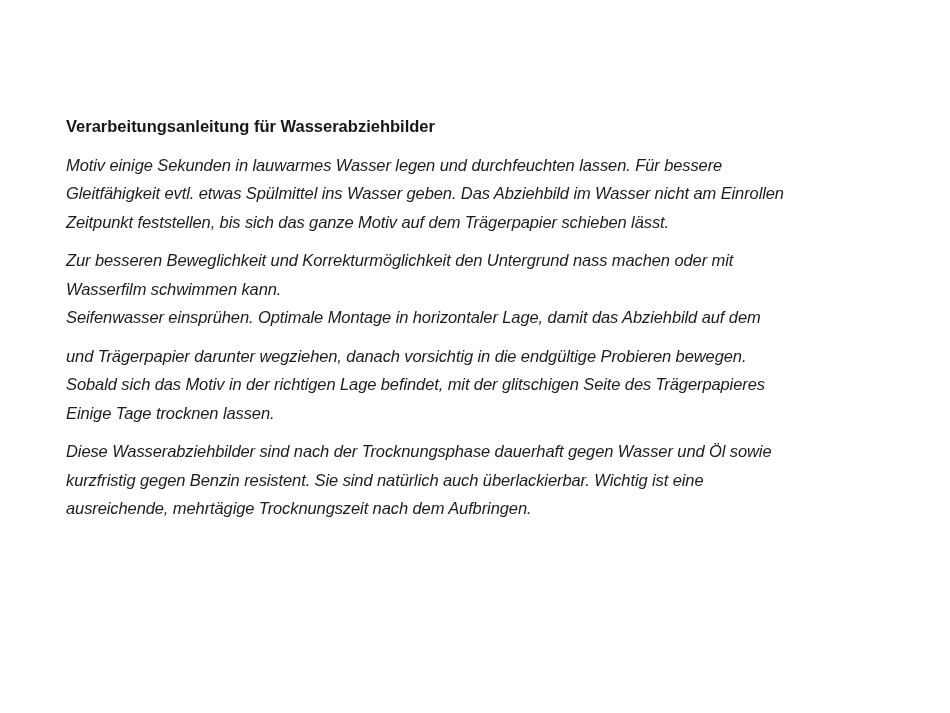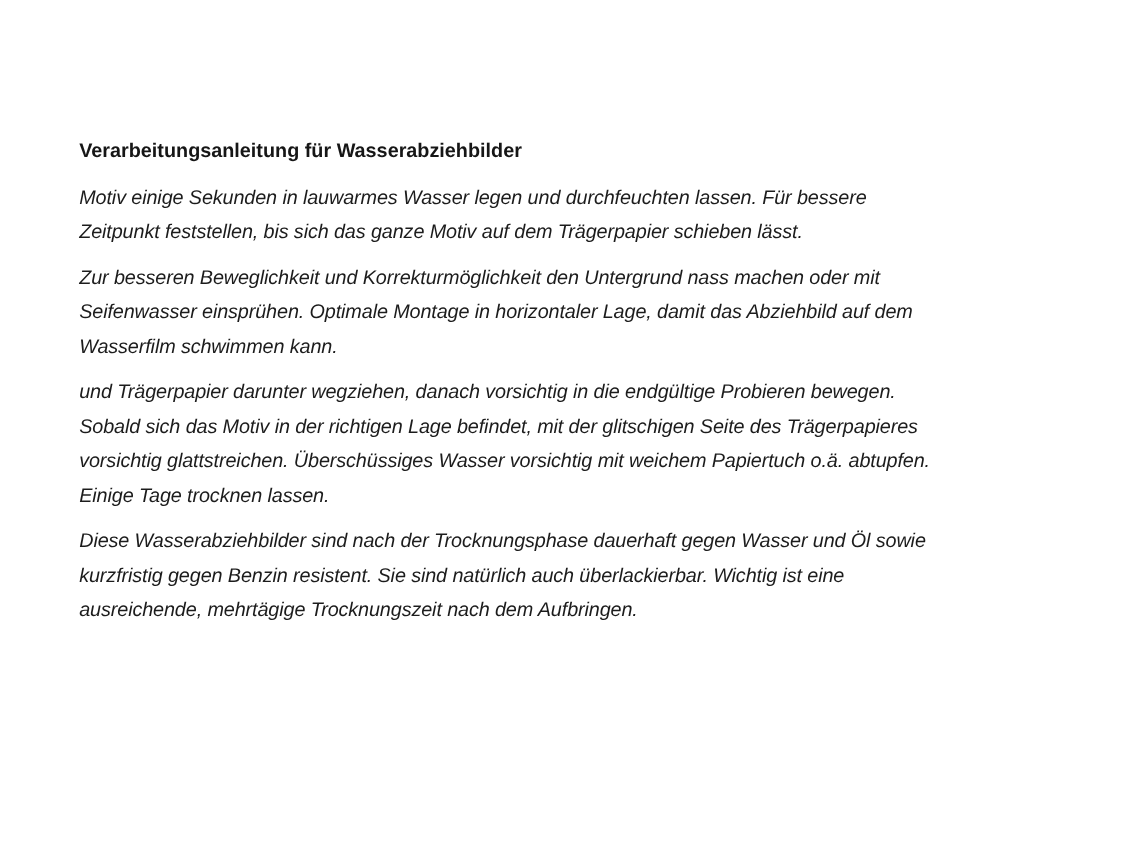--- a/index.html
+++ b/index.html
@@ -45,6 +45,7 @@
 
   <div class="paragraph">
     <div class="text-line">Motiv einige Sekunden in lauwarmes Wasser legen und durchfeuchten lassen. Für bessere</div>
+    <div class="text-line">Gleitfähigkeit evtl. etwas Spülmittel ins Wasser geben. Das Abziehbild im Wasser nicht am Einrollen</div>
     <div class="text-line">Zeitpunkt feststellen, bis sich das ganze Motiv auf dem Trägerpapier schieben lässt.</div>
   </div>
 

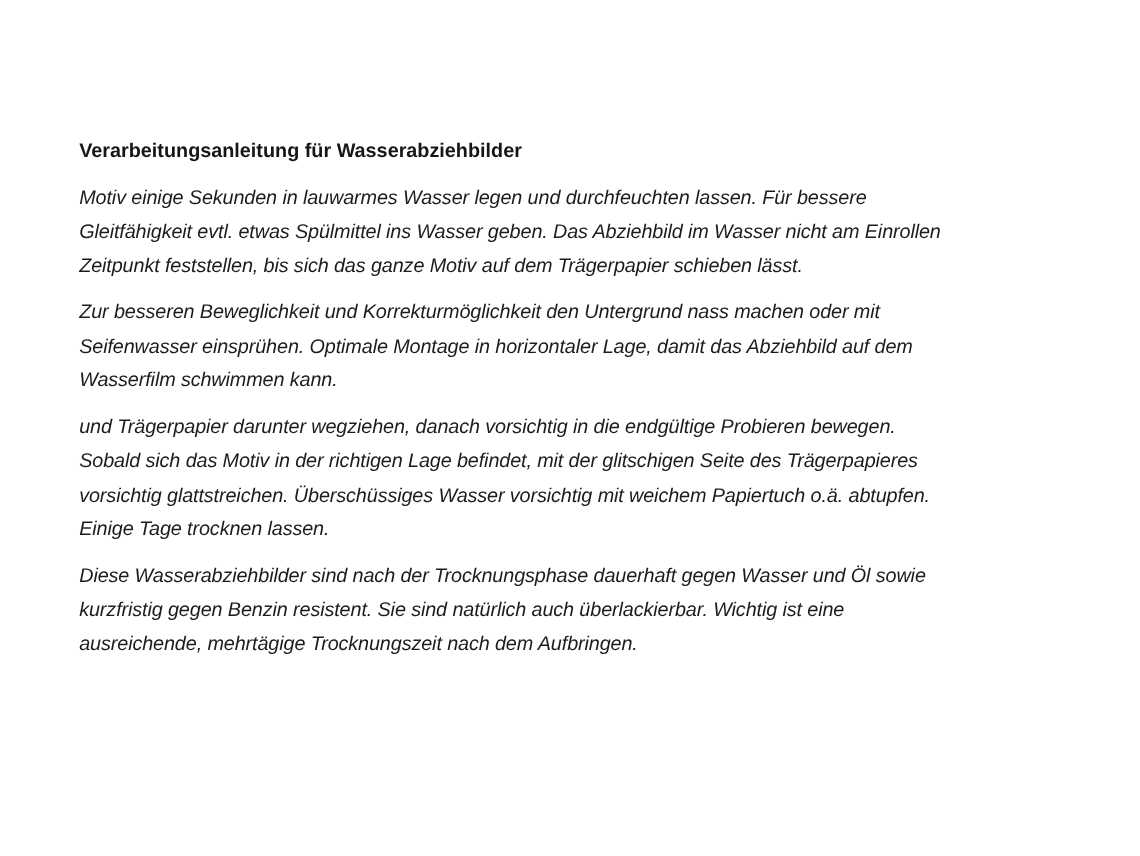--- a/index.html
+++ b/index.html
@@ -51,8 +51,8 @@
 
   <div class="paragraph">
     <div class="text-line">Zur besseren Beweglichkeit und Korrekturmöglichkeit den Untergrund nass machen oder mit</div>
+    <div class="text-line">Wasserfilm schwimmen kann.</div>
     <div class="text-line">Seifenwasser einsprühen. Optimale Montage in horizontaler Lage, damit das Abziehbild auf dem</div>
-    <div class="text-line">Wasserfilm schwimmen kann.</div>
   </div>
 
   <div class="paragraph">

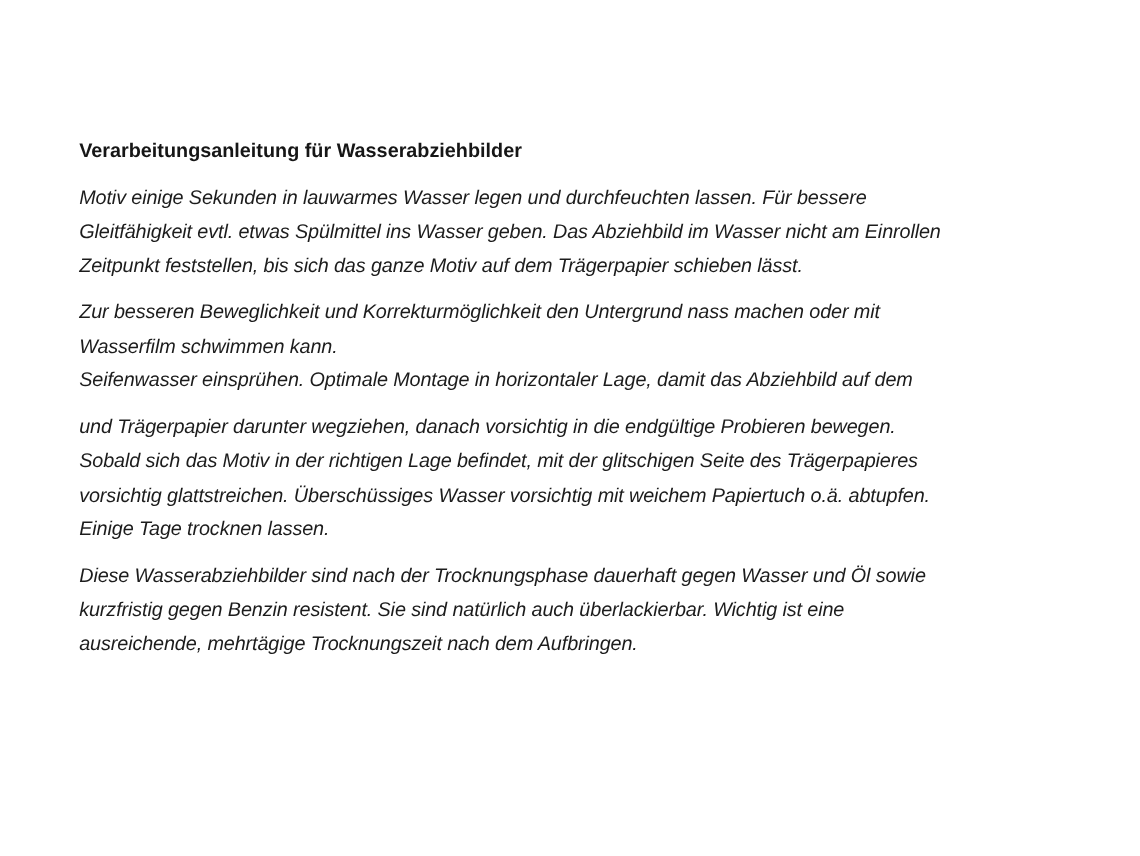--- a/index.html
+++ b/index.html
@@ -58,7 +58,6 @@
   <div class="paragraph">
     <div class="text-line">und Trägerpapier darunter wegziehen, danach vorsichtig in die endgültige Probieren bewegen.</div>
     <div class="text-line">Sobald sich das Motiv in der richtigen Lage befindet, mit der glitschigen Seite des Trägerpapieres</div>
-    <div class="text-line">vorsichtig glattstreichen. Überschüssiges Wasser vorsichtig mit weichem Papiertuch o.ä. abtupfen.</div>
     <div class="text-line">Einige Tage trocknen lassen.</div>
   </div>
 

